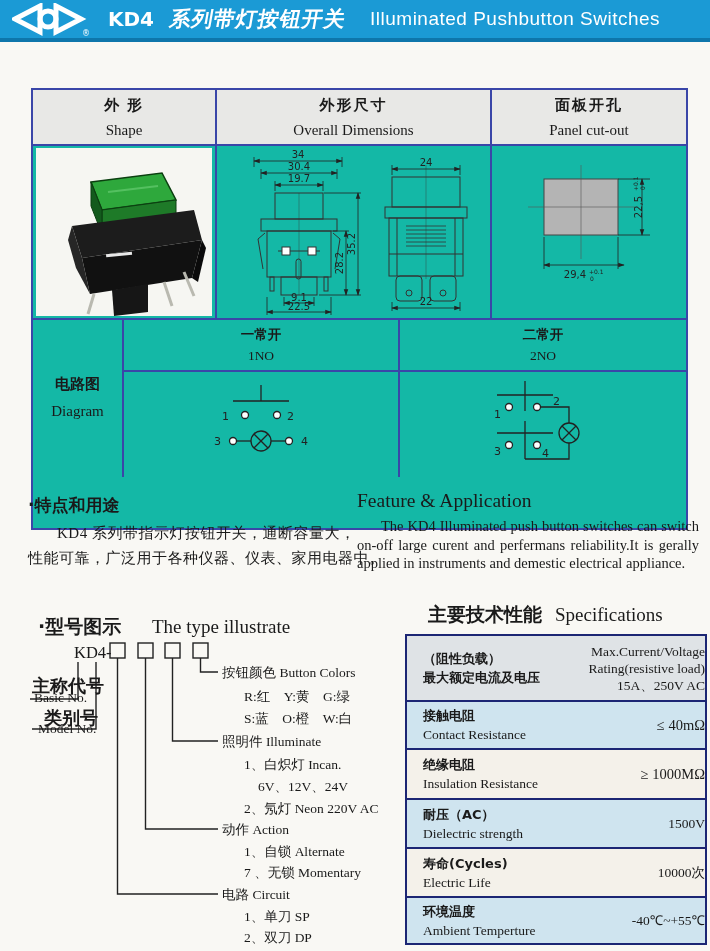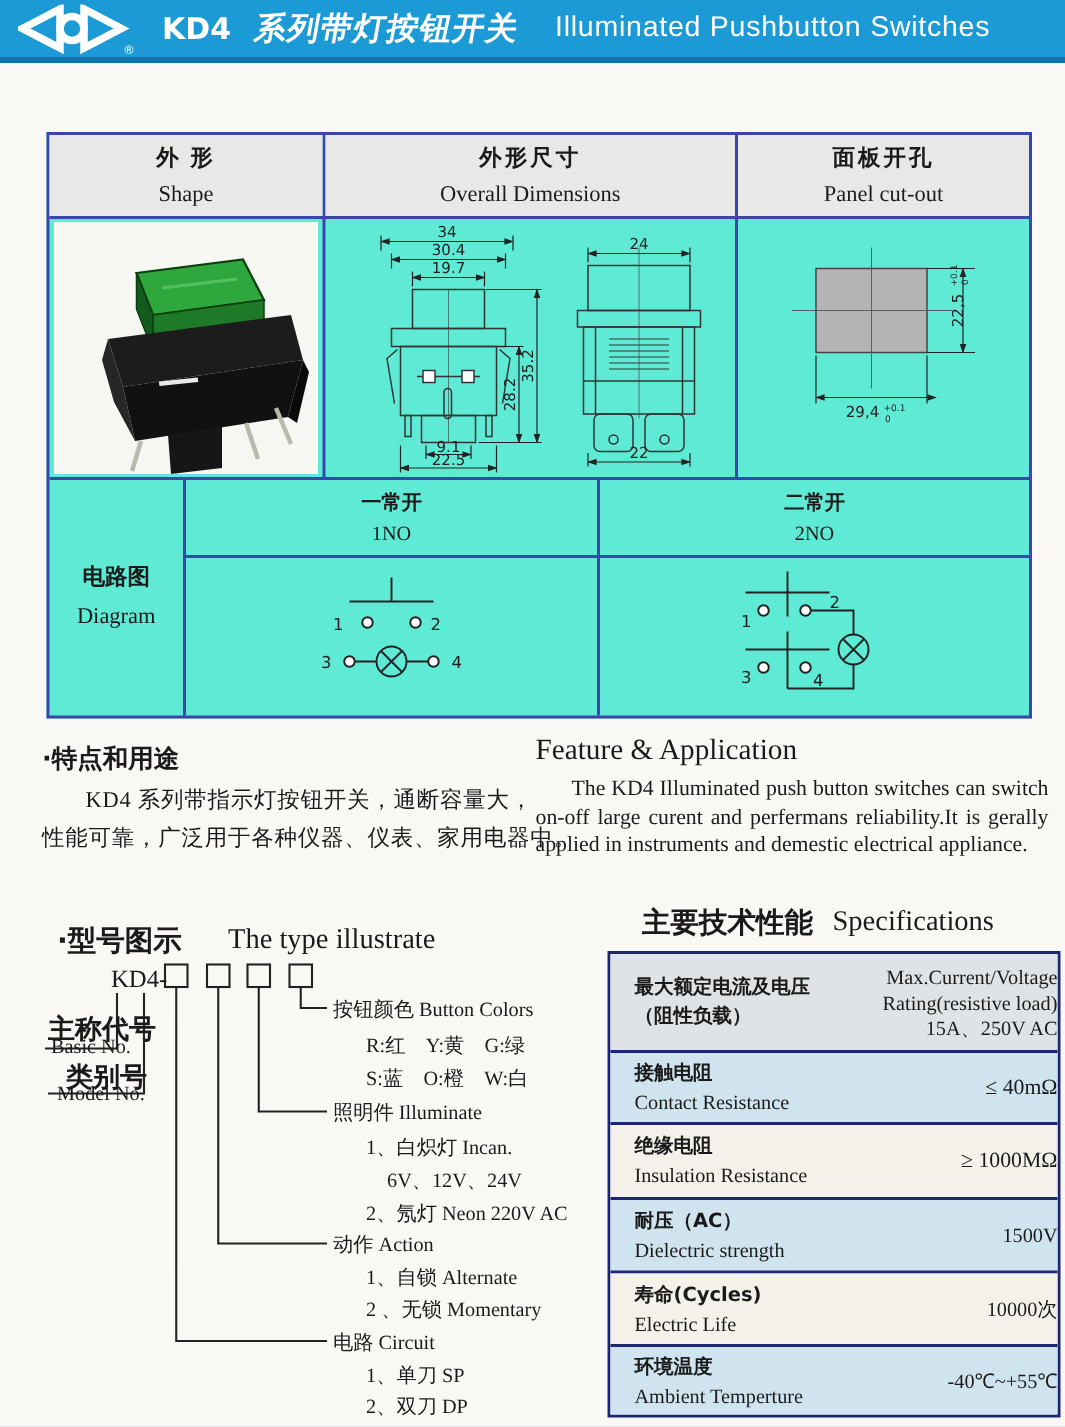--- a/index.html
+++ b/index.html
@@ -16,7 +16,7 @@
   .t-en{color:#fff;font-size:19px;font-family:"Liberation Sans",sans-serif;margin-left:24px;
         letter-spacing:.5px;white-space:nowrap}
   
-  .tbl{position:absolute;left:31px;top:88px;width:657px;height:391px;background:#5eead4;
+  .tbl{position:absolute;left:31px;top:88px;width:657px;height:442px;background:#14b8a6;
        border:2px solid #3a46a8;box-sizing:border-box}
   .cell{position:absolute;display:flex;flex-direction:column;align-items:center;justify-content:center}
   .hcell{background:#e8e8e6}

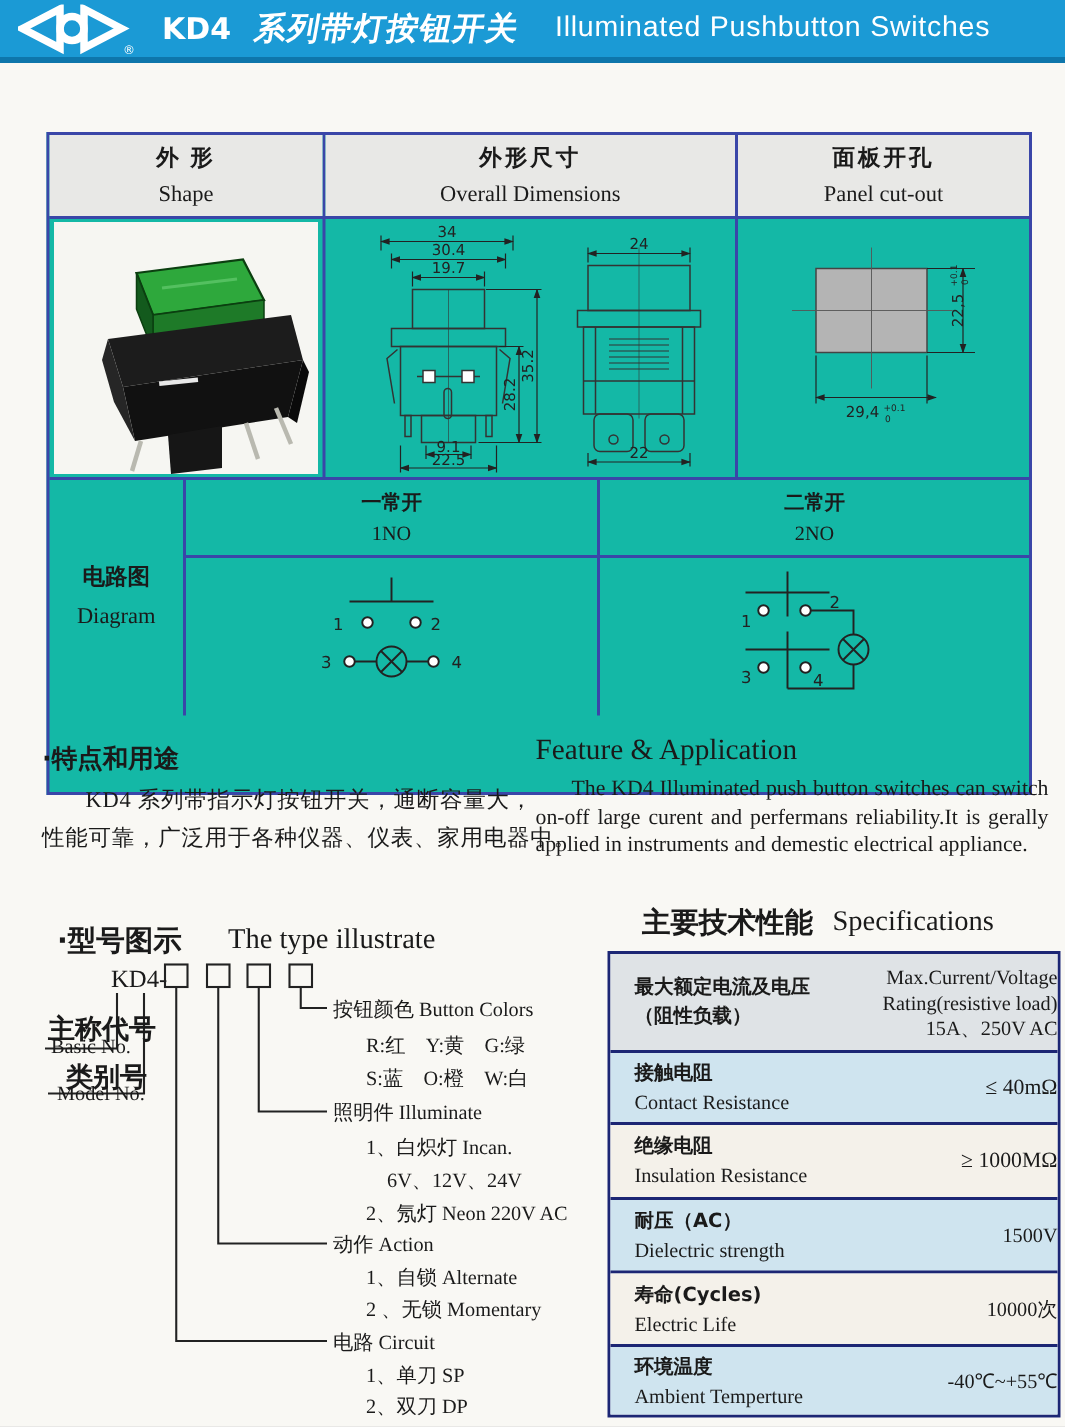--- a/index.html
+++ b/index.html
@@ -356,8 +356,8 @@
   <div class="spec">
     <div class="srow" style="height:66px;background:#dfe3e6">
       <div class="sname">
+        <div class="s-cn">（阻性负载）</div>
         <div class="s-cn">最大额定电流及电压</div>
-        <div class="s-cn">（阻性负载）</div>
       </div>
       <div class="sval">
         <div>Max.Current/Voltage</div>

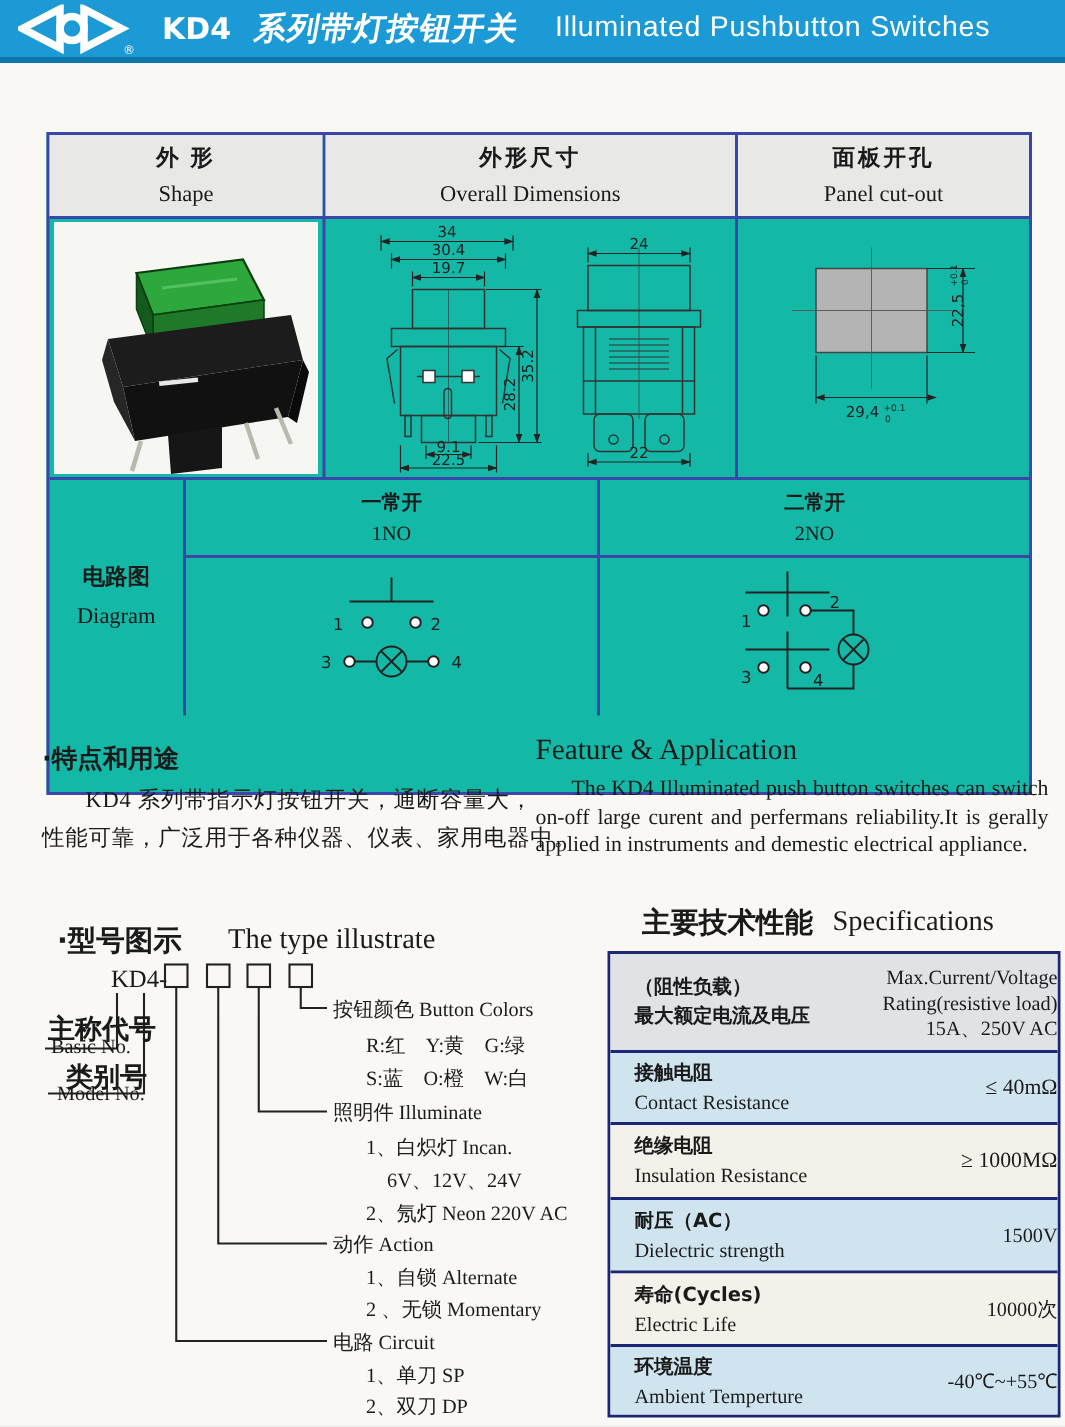--- a/index.html
+++ b/index.html
@@ -344,7 +344,7 @@
     <div class="ti-lbl" style="left:214px;top:186px;font-size:13.5px">2、氖灯  Neon 220V AC</div>
     <div class="ti-lbl" style="left:192px;top:207px;font-size:13.5px">动作 Action</div>
     <div class="ti-lbl" style="left:214px;top:229px;font-size:13.5px">1、自锁  Alternate</div>
-    <div class="ti-lbl" style="left:214px;top:250px;font-size:13.5px">2 、无锁  Momentary</div>
+    <div class="ti-lbl" style="left:214px;top:250px;font-size:13.5px">7 、无锁  Momentary</div>
     <div class="ti-lbl" style="left:192px;top:272px;font-size:13.5px">电路 Circuit</div>
     <div class="ti-lbl" style="left:214px;top:294px;font-size:13.5px">1、单刀 SP</div>
     <div class="ti-lbl" style="left:214px;top:315px;font-size:13.5px">2、双刀 DP</div>

